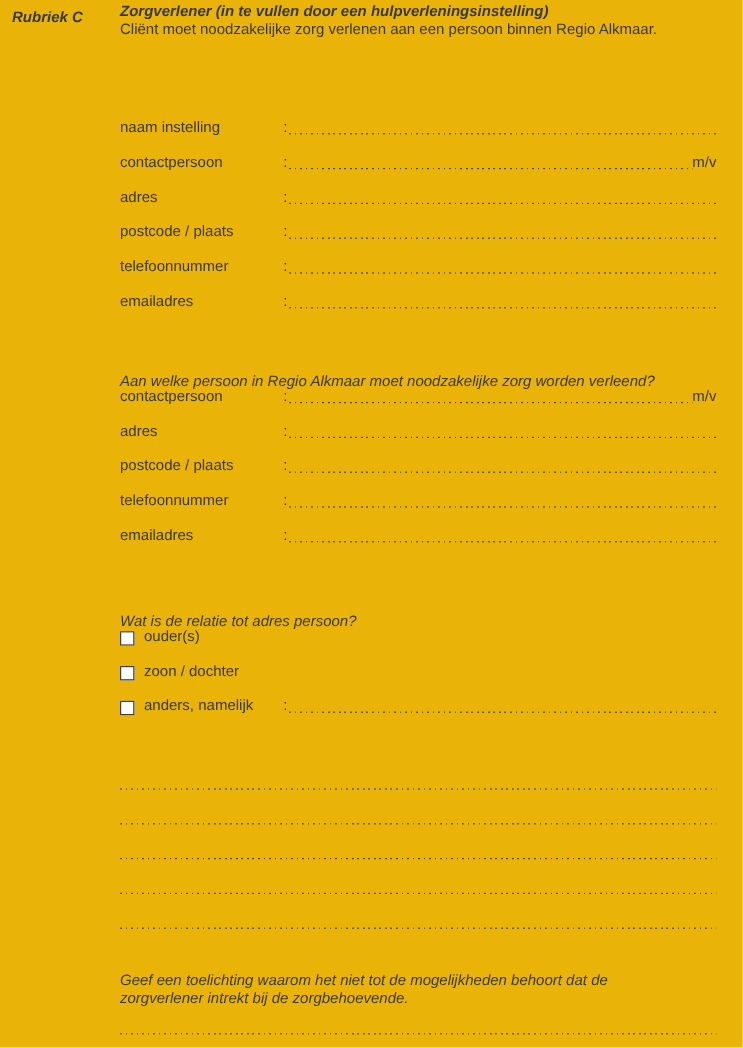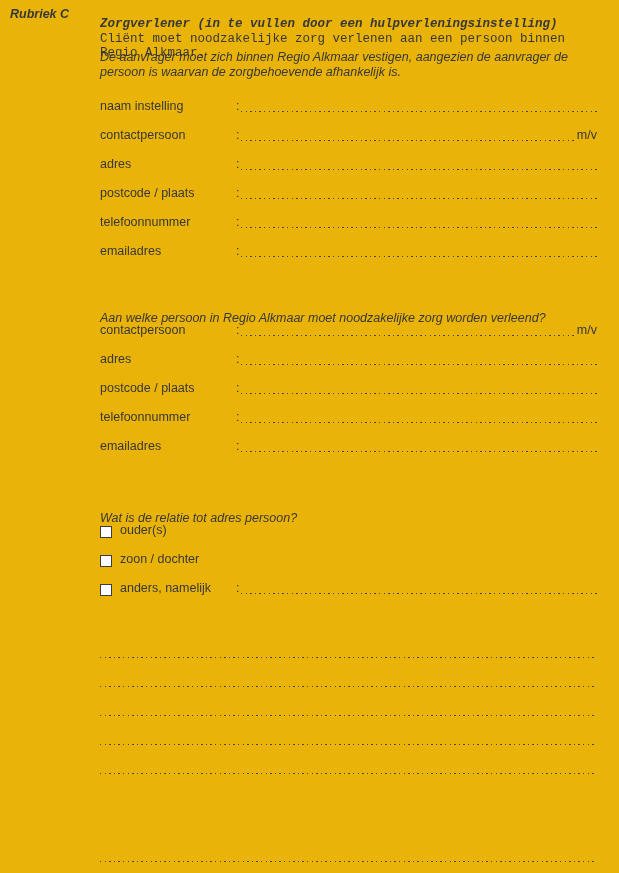--- a/index.html
+++ b/index.html
@@ -22,7 +22,7 @@
     white-space: nowrap;
   }
 
-  .title-block { left: 100px; top: 17px; width: 500px; line-height: 14.5px; font-family: Liberation Mono, monospace; }
+  .title-block { left: 100px; top: 2px; width: 500px; line-height: 14.5px; }
   .form-title { font-weight: bold; font-style: italic; }
   .form-subtitle { font-weight: normal; font-style: normal; }
 

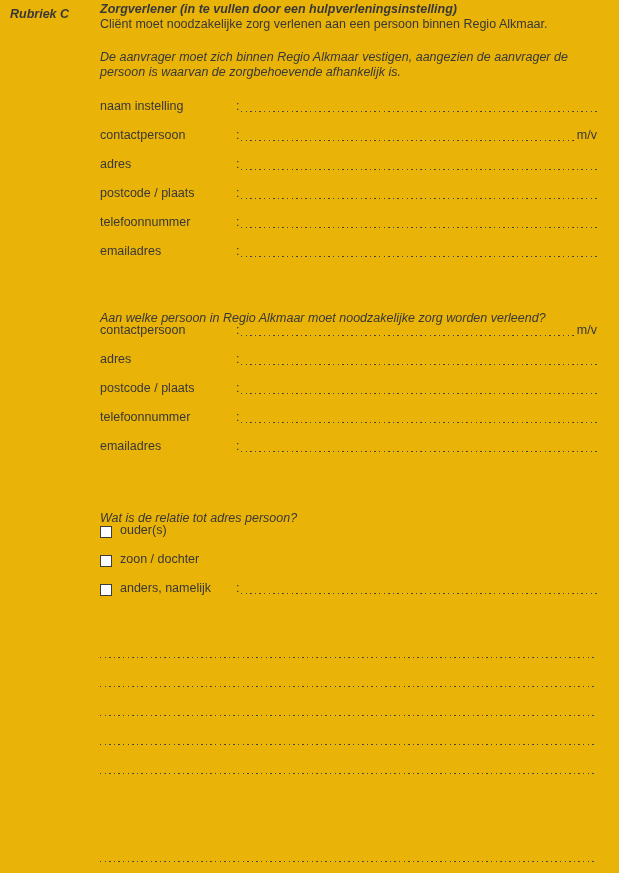--- a/index.html
+++ b/index.html
@@ -97,7 +97,6 @@
     <div class="form-subtitle">Cliënt moet noodzakelijke zorg verlenen aan een persoon binnen Regio Alkmaar.</div>
   </div>
 
-  <div class="abs intro">De aanvrager moet zich binnen Regio Alkmaar vestigen, aangezien de aanvrager de persoon is waarvan de zorgbehoevende afhankelijk is.</div>
 
   <div class="abs fields fields-1">
     <div class="field-row">

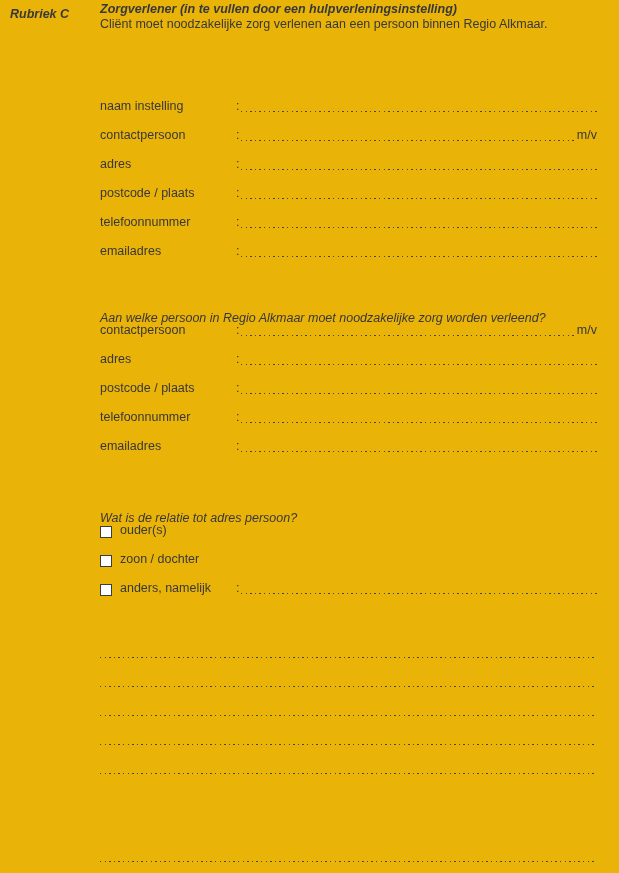--- a/index.html
+++ b/index.html
@@ -200,6 +200,7 @@
     <div class="blank-line"></div>
   </div>
 
+  <div class="abs explanation">Geef een toelichting waarom het niet tot de mogelijkheden behoort dat de zorgverlener intrekt bij de zorgbehoevende.</div>
 
   <div class="abs final-line">
     <div class="blank-line"></div>

